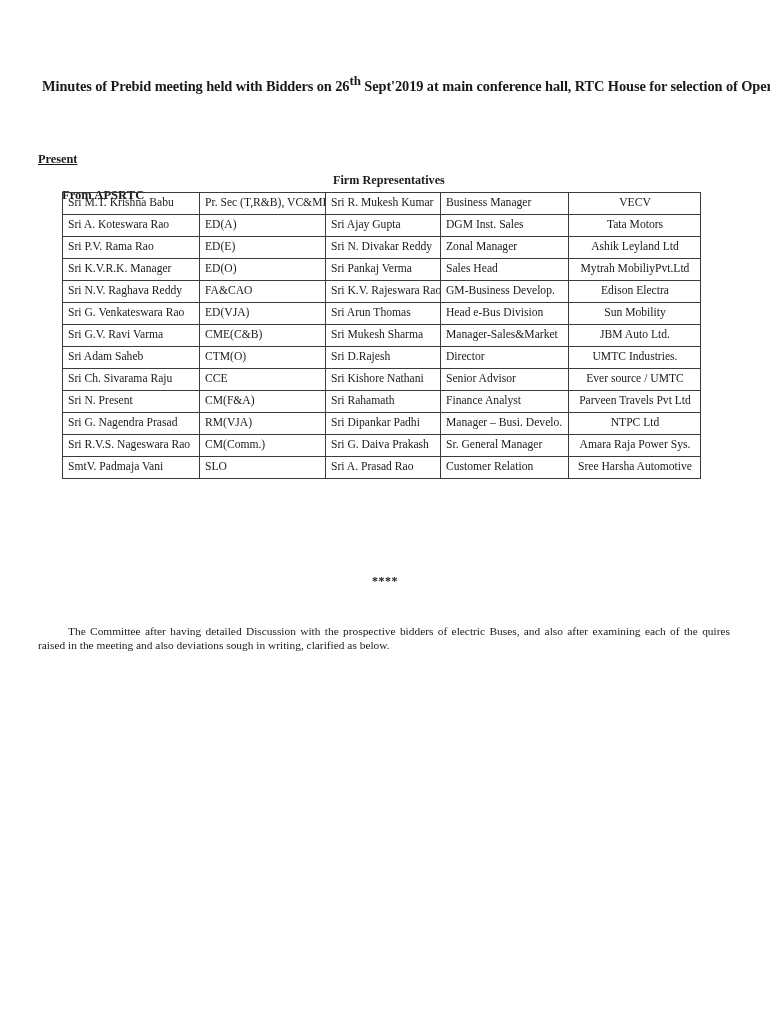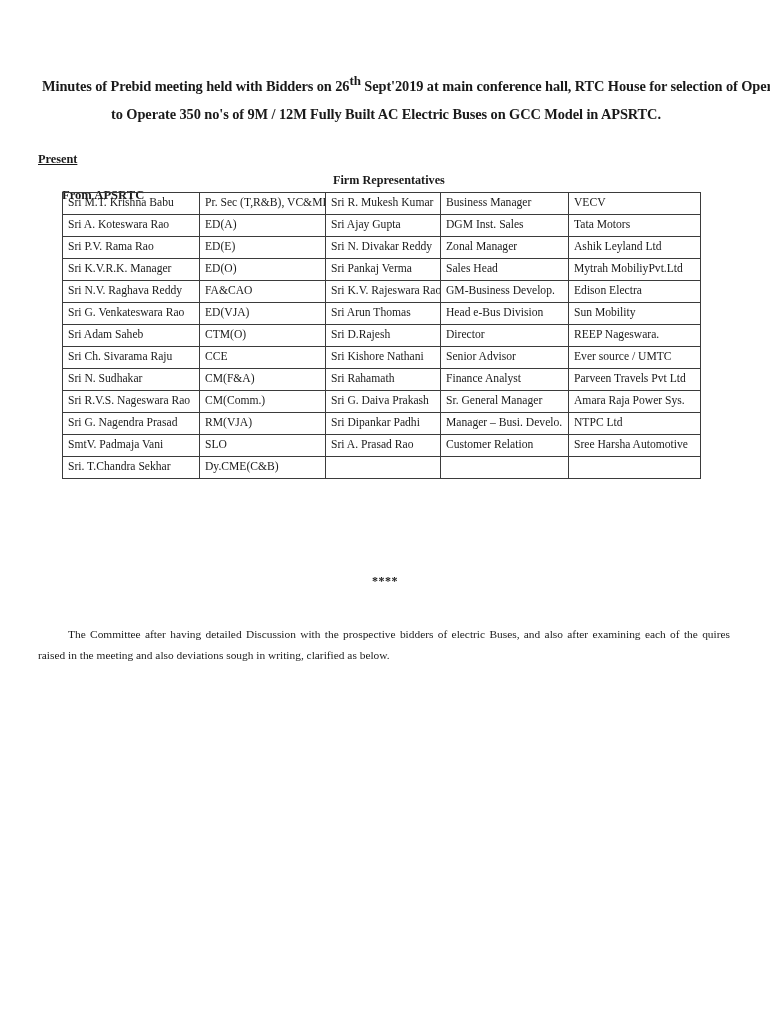--- a/index.html
+++ b/index.html
@@ -123,7 +123,6 @@
 
   <div class="title-block">
     <div class="title-line"><span>Minutes of Prebid meeting held with Bidders on 26</span><sup>th</sup><span> Sept'2019 at main conference hall, RTC House for selection of Operator</span></div>
-    <div class="title-line">to Operate 350 no's of 9M / 12M Fully Built AC Electric Buses on GCC Model in APSRTC.</div>
   </div>
 
   <div class="present-label">Present</div>

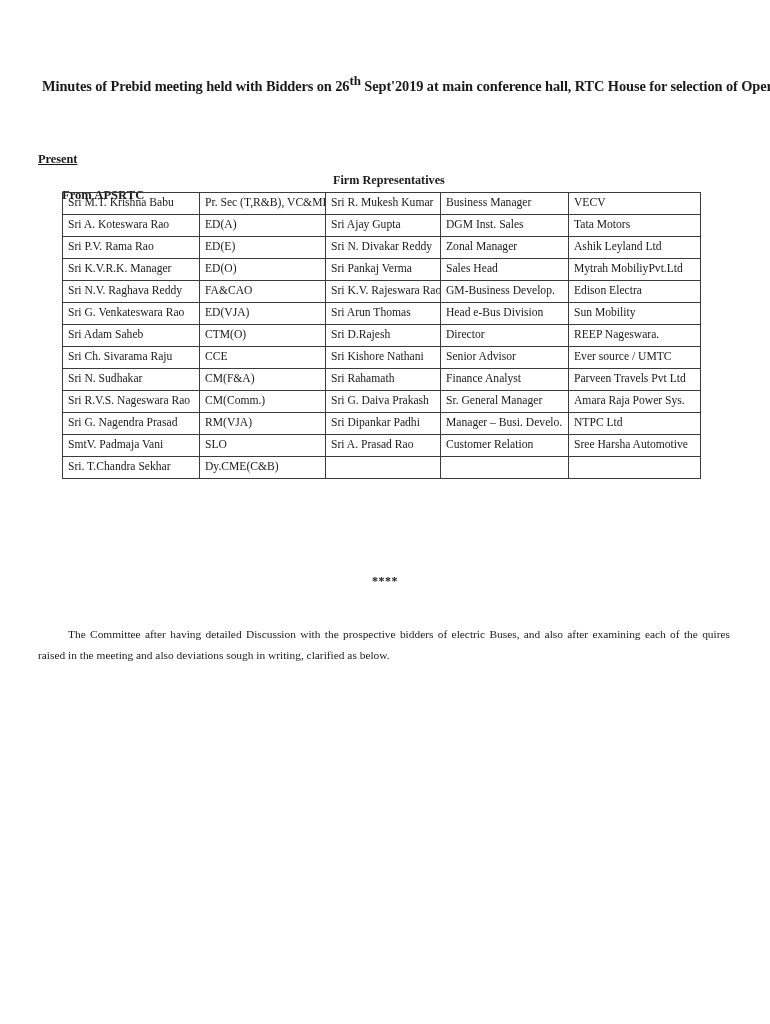--- a/index.html
+++ b/index.html
@@ -90,7 +90,7 @@
   .c1 { width: 126px; }
   .c2 { width: 115px; }
   .c3 { width: 128px; }
-  .c4 { width: 132px; }
+  .c4 { width: 132px; text-align: center; }
 
   
   .stars {

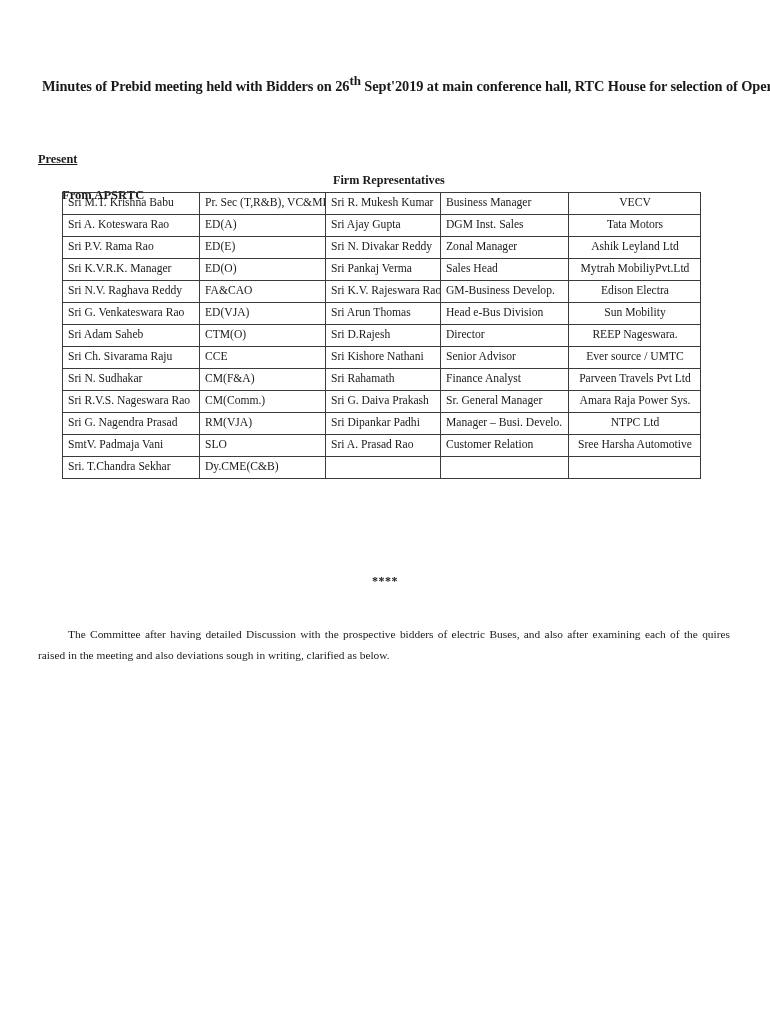--- a/index.html
+++ b/index.html
@@ -181,6 +181,13 @@
           <td class="c4">Sun Mobility</td>
         </tr>
         <tr>
+          <td class="c0">Sri G.V. Ravi Varma</td>
+          <td class="c1">CME(C&amp;B)</td>
+          <td class="c2">Sri Mukesh Sharma</td>
+          <td class="c3">Manager-Sales&amp;Market</td>
+          <td class="c4">JBM Auto Ltd.</td>
+        </tr>
+        <tr>
           <td class="c0">Sri Adam Saheb</td>
           <td class="c1">CTM(O)</td>
           <td class="c2">Sri D.Rajesh</td>

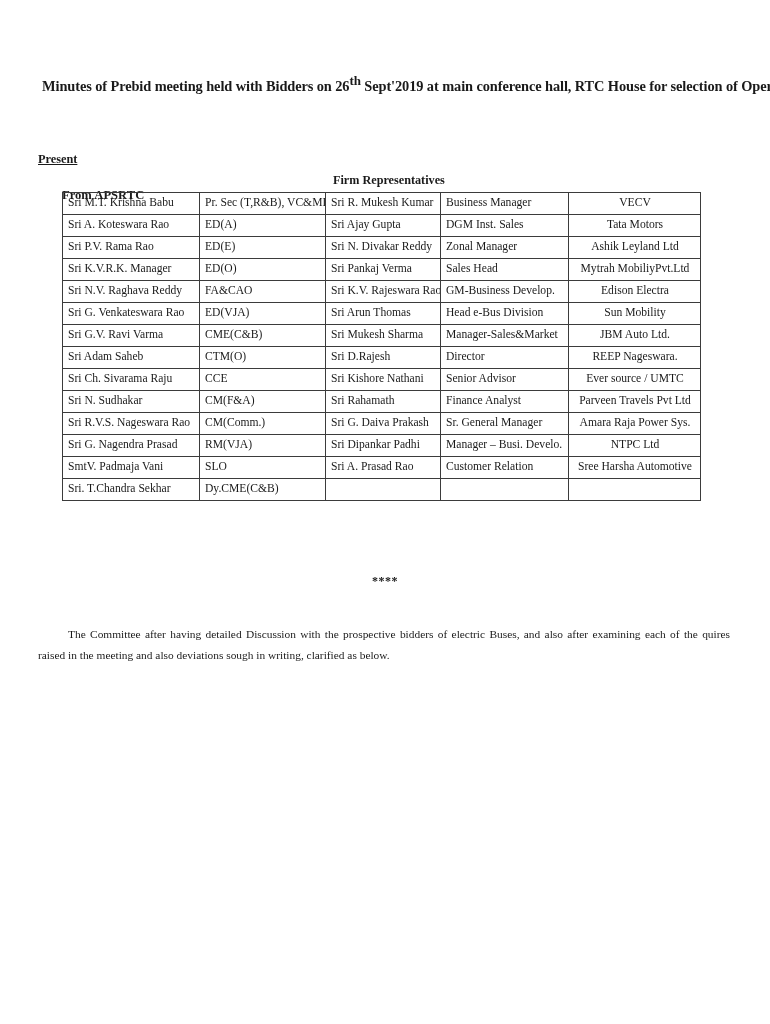--- a/index.html
+++ b/index.html
@@ -192,7 +192,7 @@
           <td class="c1">CTM(O)</td>
           <td class="c2">Sri D.Rajesh</td>
           <td class="c3">Director</td>
-          <td class="c4">REEP Nageswara.</td>
+          <td class="c4">UMTC Industries.</td>
         </tr>
         <tr>
           <td class="c0">Sri Ch. Sivarama Raju</td>

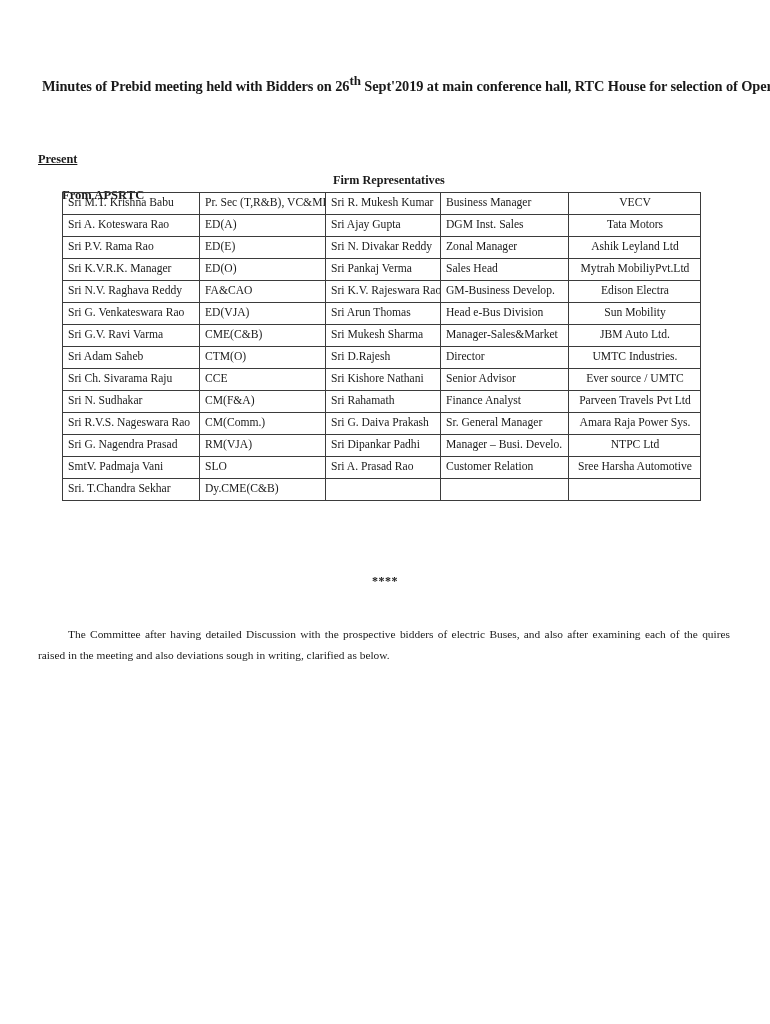--- a/index.html
+++ b/index.html
@@ -202,7 +202,7 @@
           <td class="c4">Ever source / UMTC</td>
         </tr>
         <tr>
-          <td class="c0">Sri N. Sudhakar</td>
+          <td class="c0">Sri N. Present</td>
           <td class="c1">CM(F&amp;A)</td>
           <td class="c2">Sri Rahamath</td>
           <td class="c3">Finance Analyst</td>

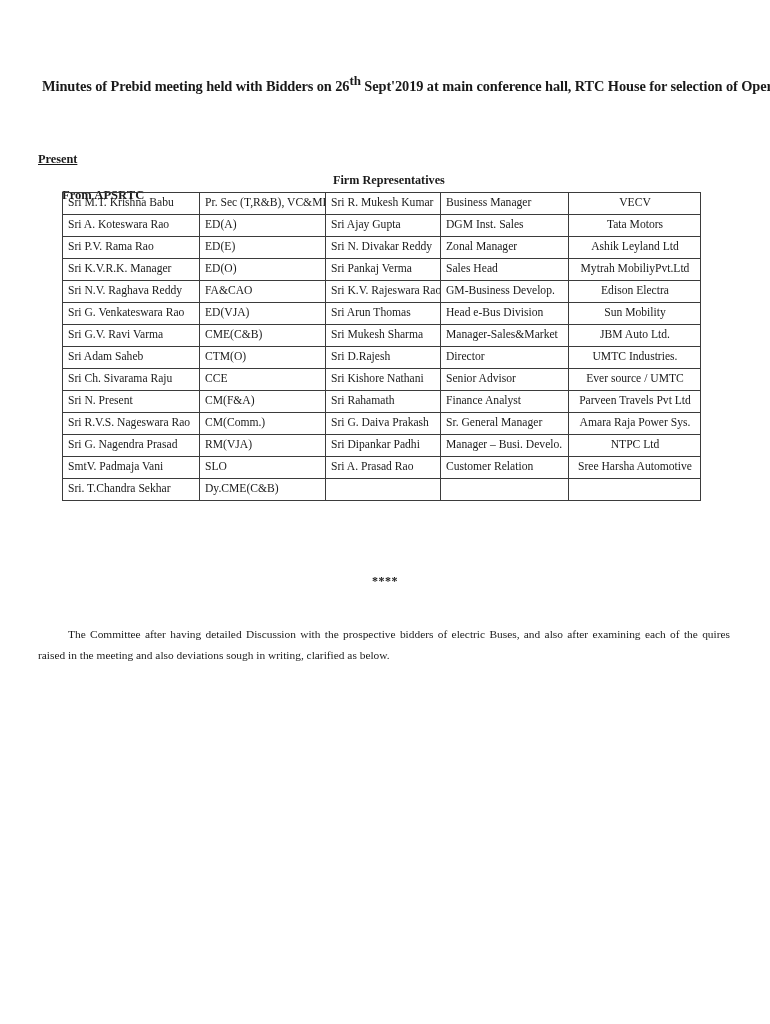--- a/index.html
+++ b/index.html
@@ -209,6 +209,13 @@
           <td class="c4">Parveen Travels Pvt Ltd</td>
         </tr>
         <tr>
+          <td class="c0">Sri G. Nagendra Prasad</td>
+          <td class="c1">RM(VJA)</td>
+          <td class="c2">Sri Dipankar Padhi</td>
+          <td class="c3">Manager – Busi. Develo.</td>
+          <td class="c4">NTPC Ltd</td>
+        </tr>
+        <tr>
           <td class="c0">Sri R.V.S. Nageswara Rao</td>
           <td class="c1">CM(Comm.)</td>
           <td class="c2">Sri G. Daiva Prakash</td>
@@ -216,13 +223,6 @@
           <td class="c4">Amara Raja Power Sys.</td>
         </tr>
         <tr>
-          <td class="c0">Sri G. Nagendra Prasad</td>
-          <td class="c1">RM(VJA)</td>
-          <td class="c2">Sri Dipankar Padhi</td>
-          <td class="c3">Manager – Busi. Develo.</td>
-          <td class="c4">NTPC Ltd</td>
-        </tr>
-        <tr>
           <td class="c0">SmtV. Padmaja Vani</td>
           <td class="c1">SLO</td>
           <td class="c2">Sri A. Prasad Rao</td>

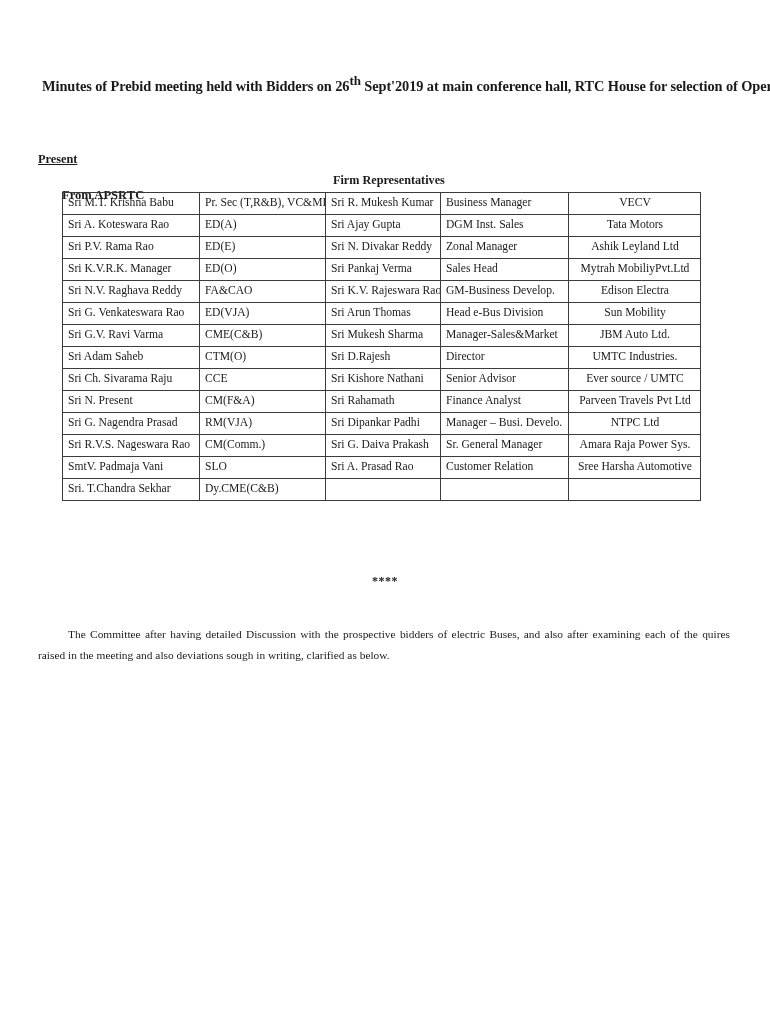--- a/index.html
+++ b/index.html
@@ -229,13 +229,6 @@
           <td class="c3">Customer Relation</td>
           <td class="c4">Sree Harsha Automotive</td>
         </tr>
-        <tr>
-          <td class="c0">Sri. T.Chandra Sekhar</td>
-          <td class="c1">Dy.CME(C&amp;B)</td>
-          <td class="c2"></td>
-          <td class="c3"></td>
-          <td class="c4"></td>
-        </tr>
       </tbody>
   </table>
 

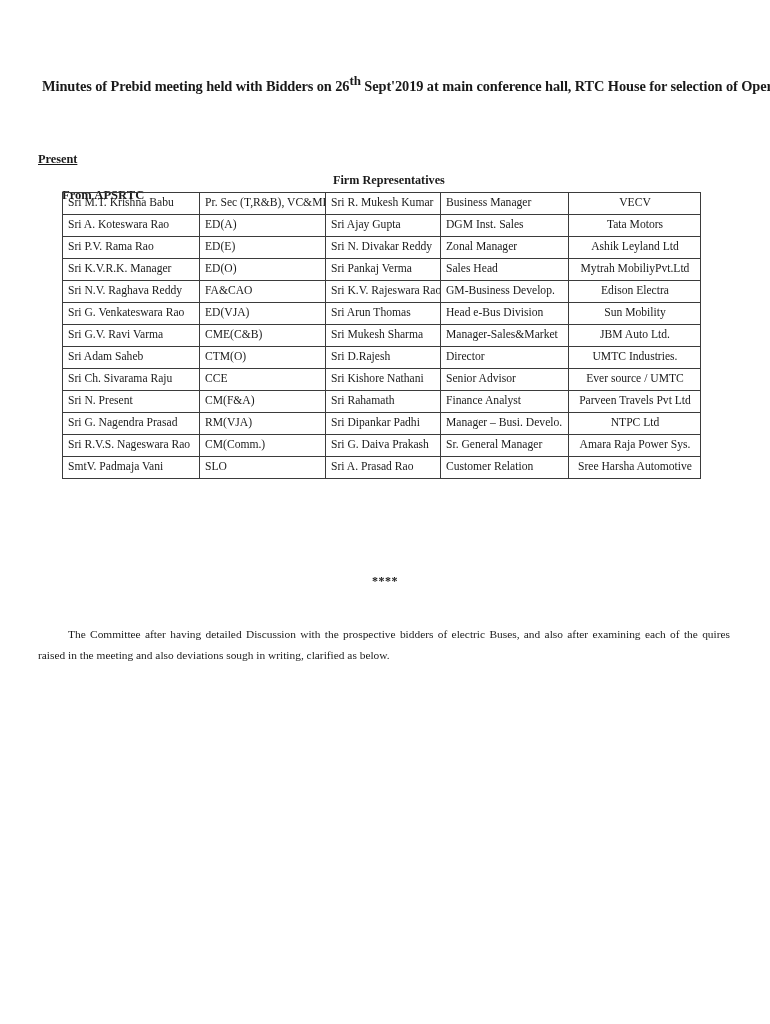--- a/index.html
+++ b/index.html
@@ -111,7 +111,7 @@
     top: 624px;
     width: 692px;
     font-size: 11.4px;
-    line-height: 21px;
+    line-height: 14px;
     text-align: justify;
     text-indent: 30px;
   }

